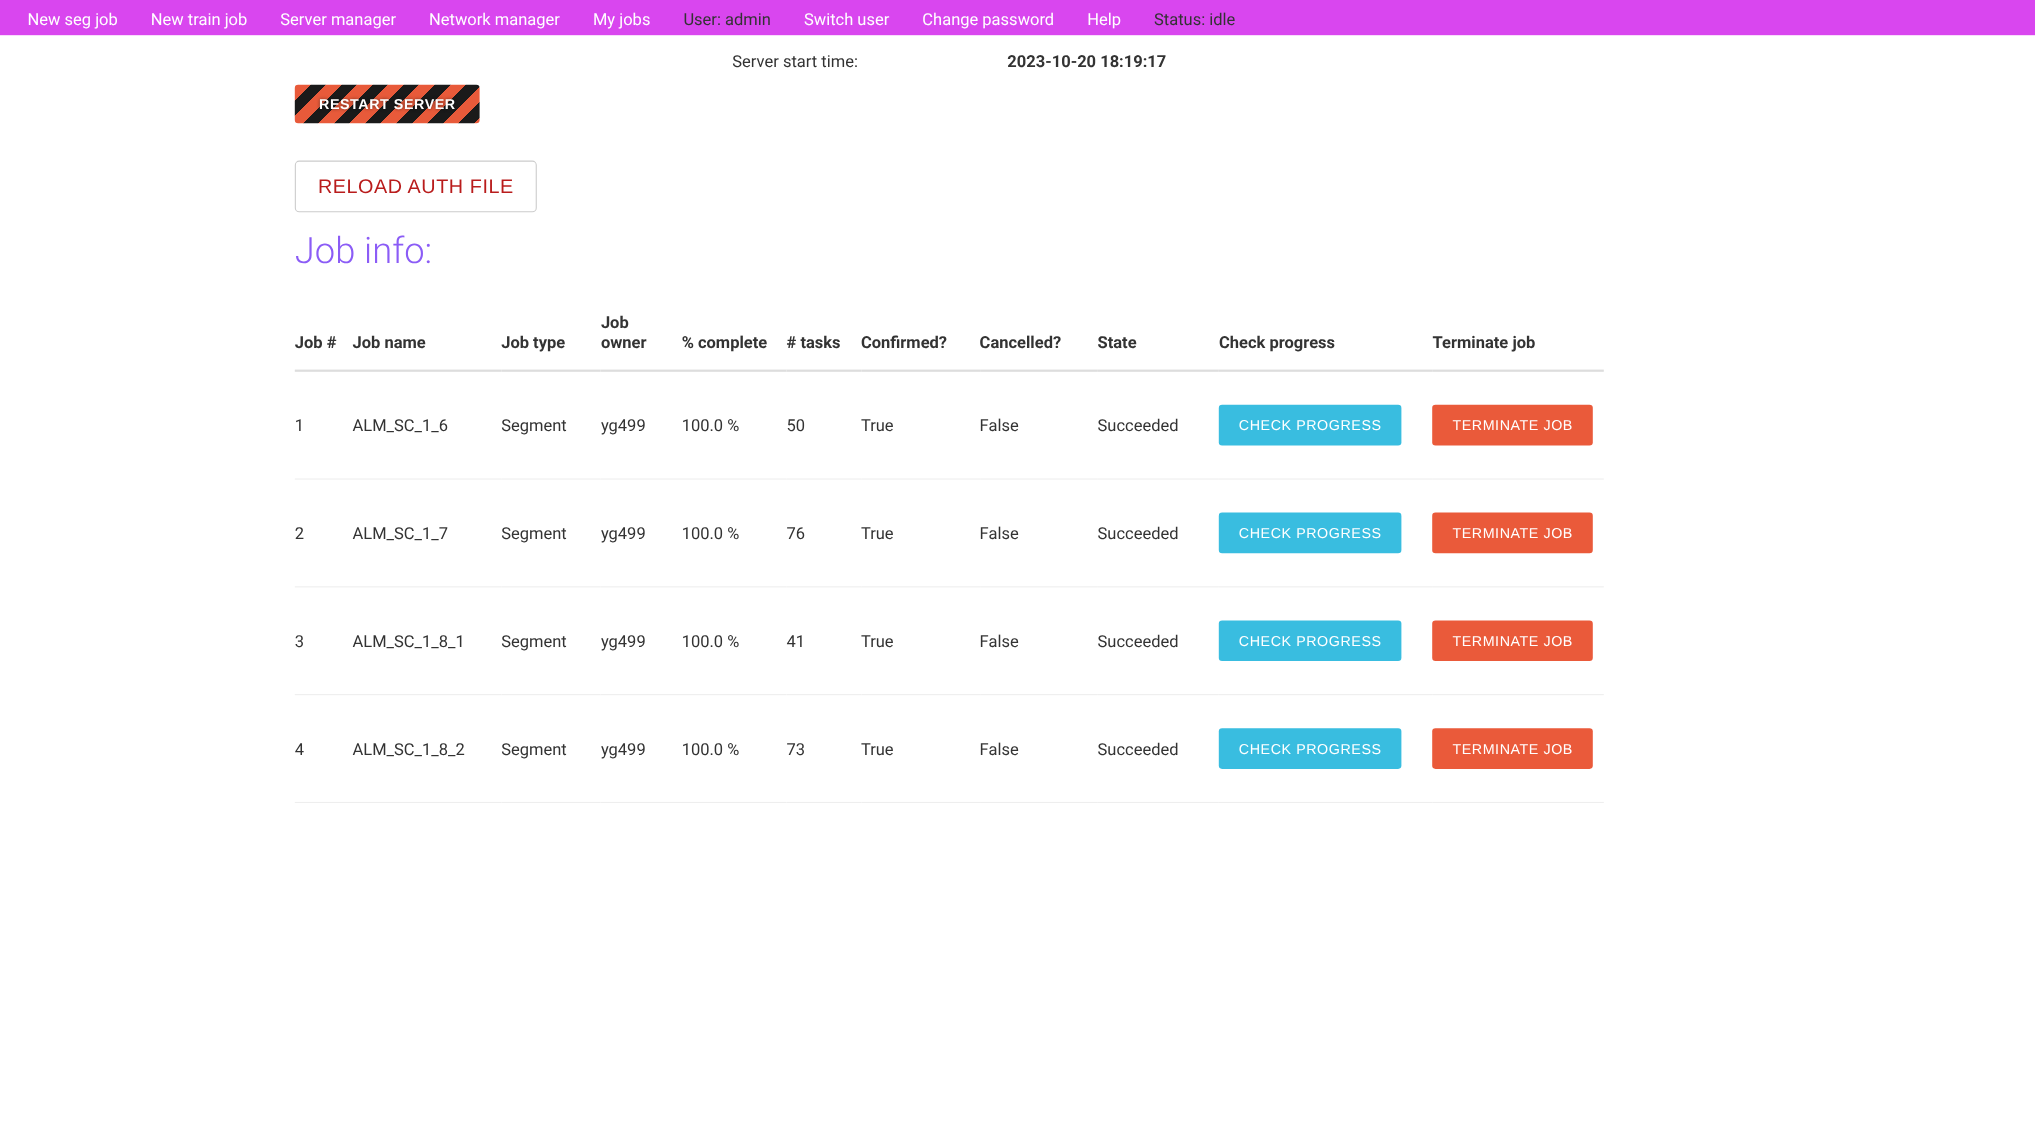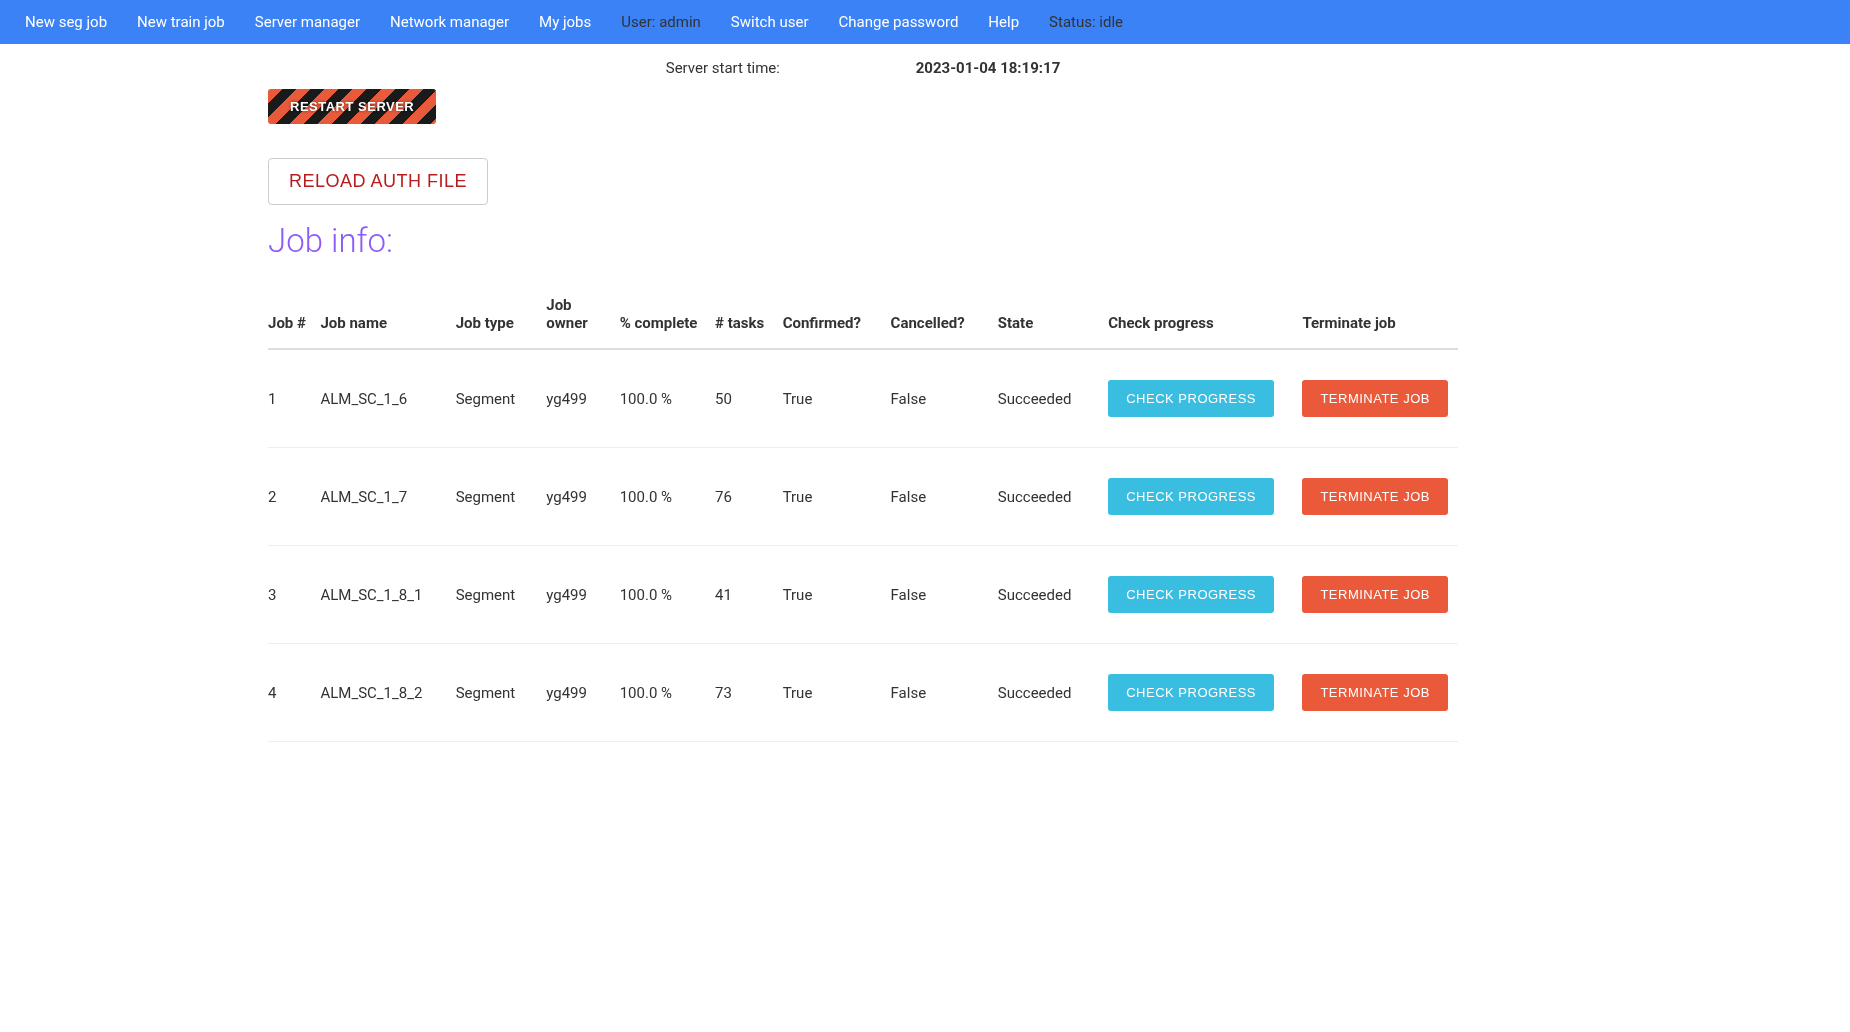--- a/index.html
+++ b/index.html
@@ -11,10 +11,10 @@
     overflow-x: hidden;
   }
   .navbar {
-    background: #3b82f6;
-    height: 44px;
-    display: flex;
-    align-items: center;
+    background: #d946ef;
+    height: 32px;
+    display: flex;
+    align-items: flex-start;
     padding: 0 10px;
     font-size: 15px;
     white-space: nowrap;

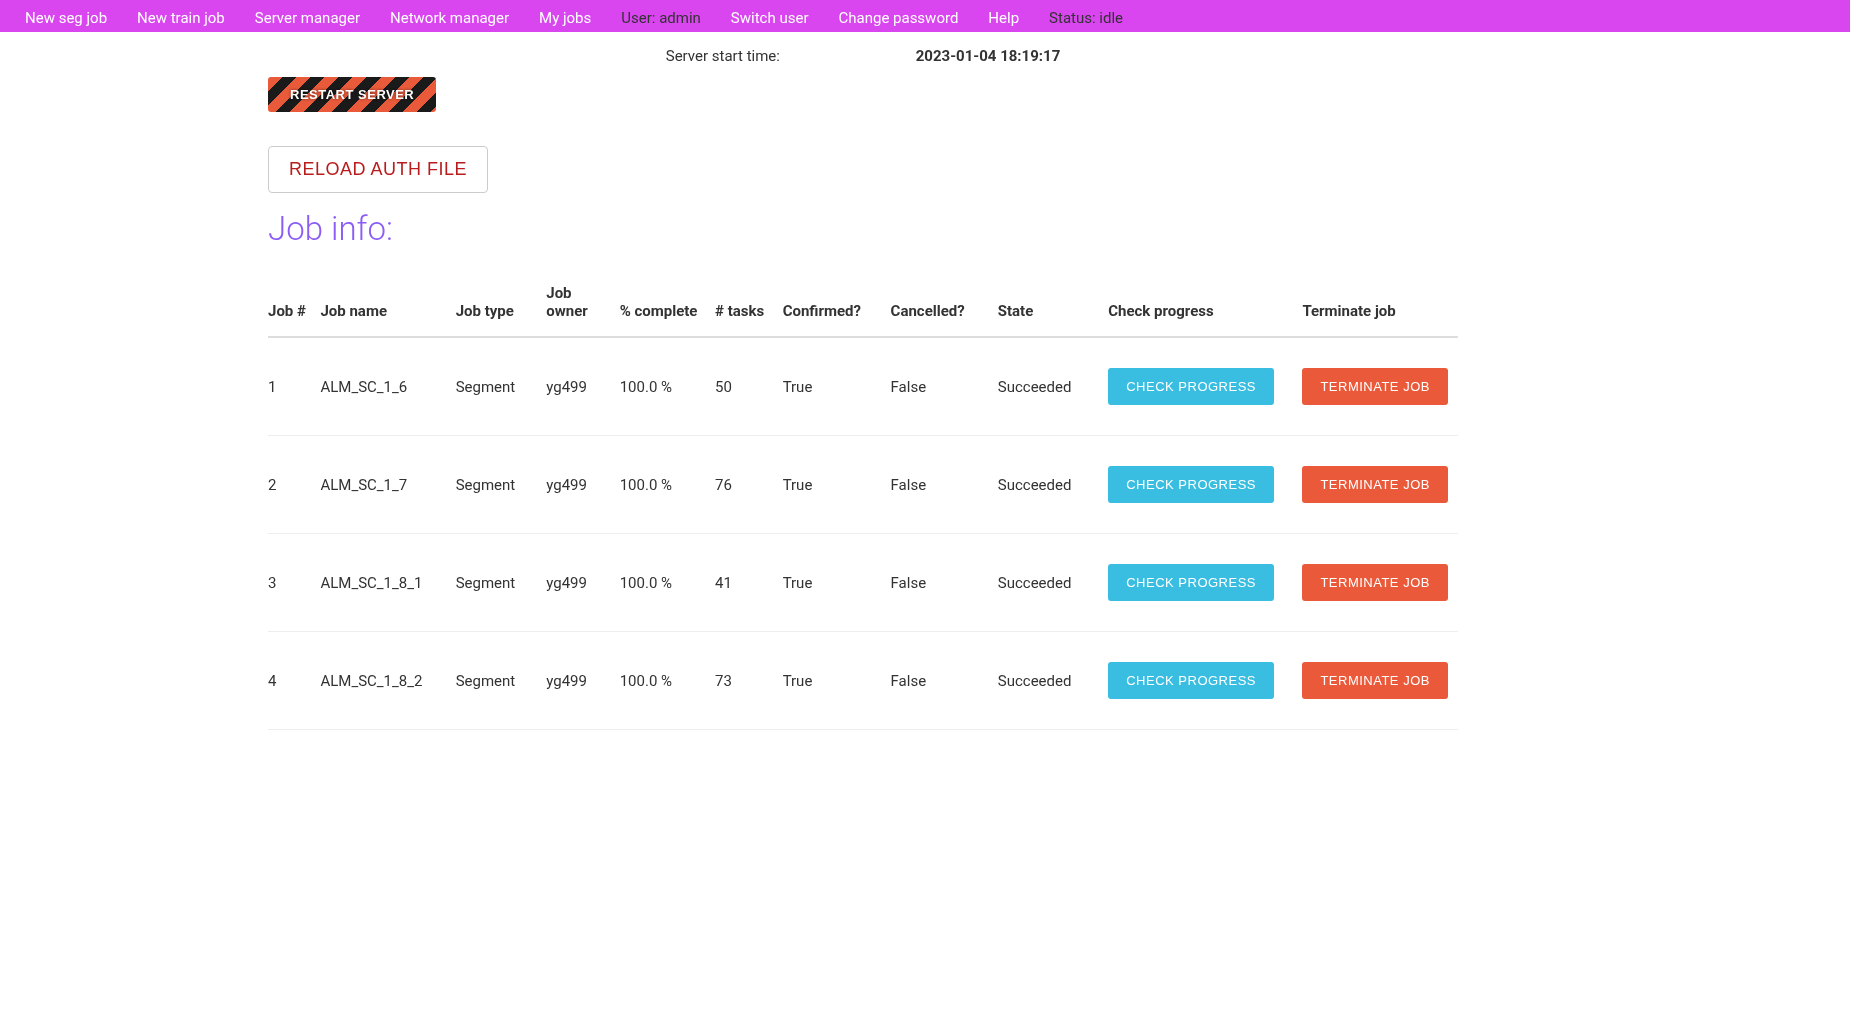--- a/index.html
+++ b/index.html
@@ -182,7 +182,7 @@
 
   <div class="info-row">
     <div class="info-label">Server start time:</div>
-    <div class="info-value">2023-01-04 18:19:17</div>
+    <div class="info-value">2023-10-20 18:19:17</div>
   </div>
 
   <button class="restart-btn">RESTART SERVER</button>

